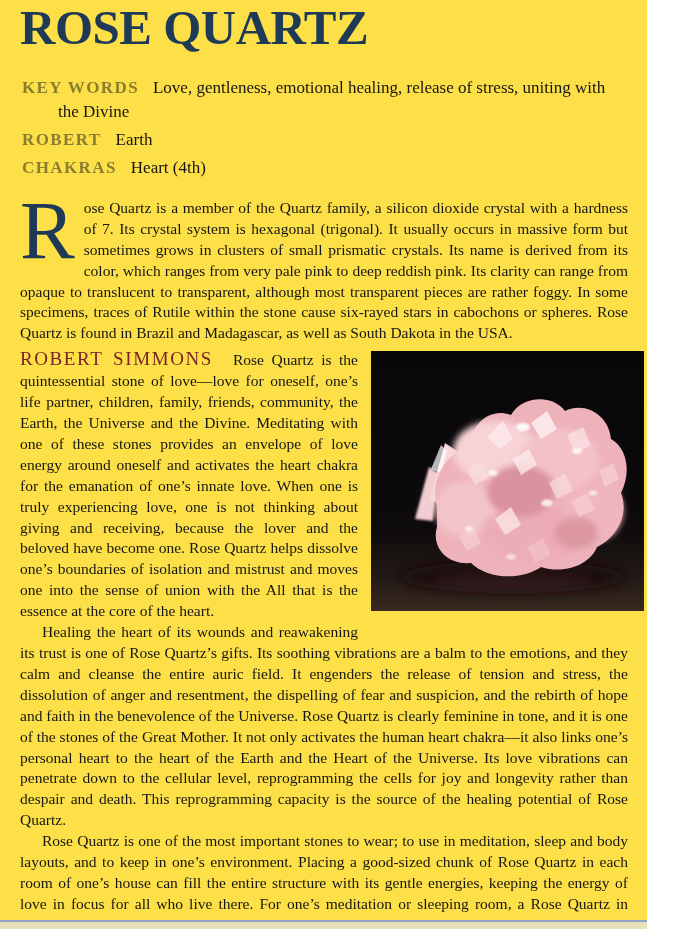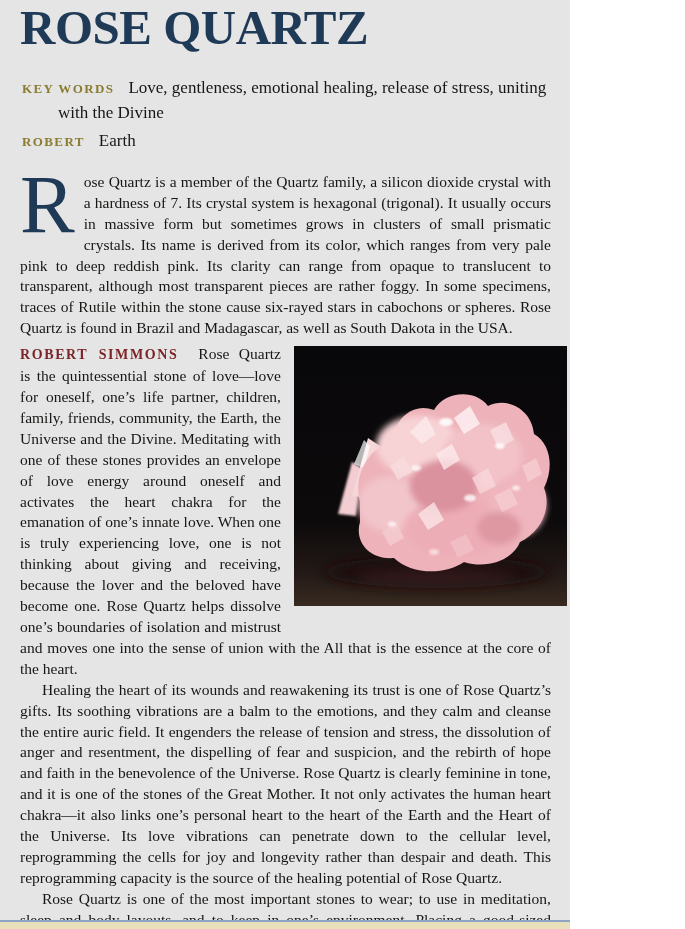--- a/index.html
+++ b/index.html
@@ -4,7 +4,7 @@
 <style>
   html,body{margin:0;padding:0;background:#ffffff;}
   .page{
-    position:relative;width:570px;height:929px;background:#e5e5e5;overflow:hidden;
+    position:relative;width:647px;height:929px;background:#fde047;overflow:hidden;
     font-family:"Liberation Serif",serif;color:#181614;
   }
   .inner{padding:0 19px 0 20px;}

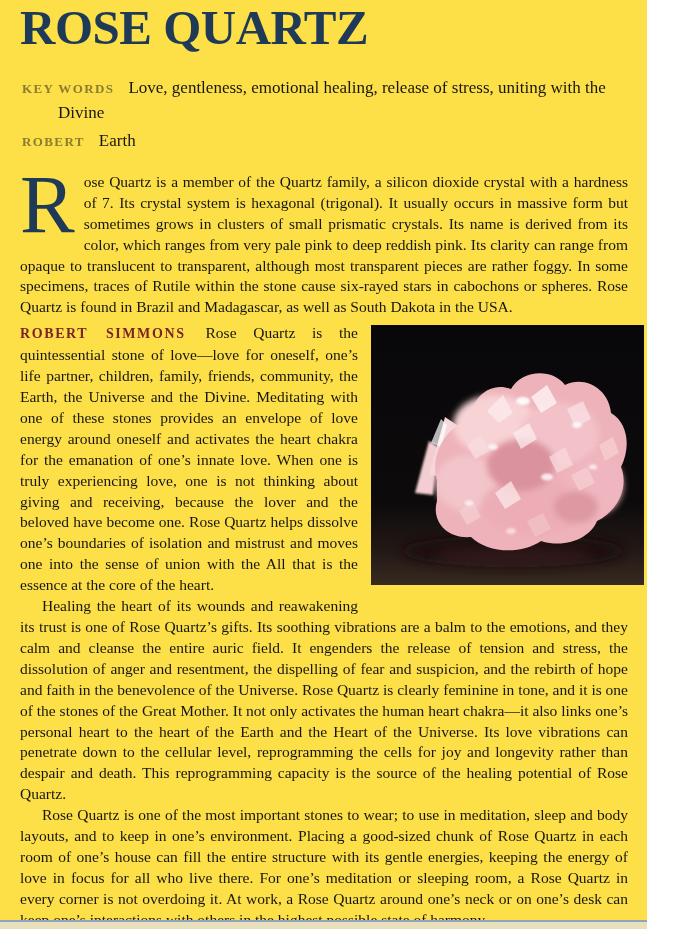--- a/index.html
+++ b/index.html
@@ -17,7 +17,7 @@
   .props{margin-top:22px;}
   .prop{padding-left:36px;text-indent:-36px;margin:0 0 4px 2px;font-size:17px;line-height:24px;}
   .plabel{
-    font-weight:700;font-size:13px;letter-spacing:1.4px;
+    font-weight:700;font-size:17px;letter-spacing:1.4px;
     color:#8a7c30;margin-right:14px;
   }
   .pvalue{font-size:17px;color:#181614;}

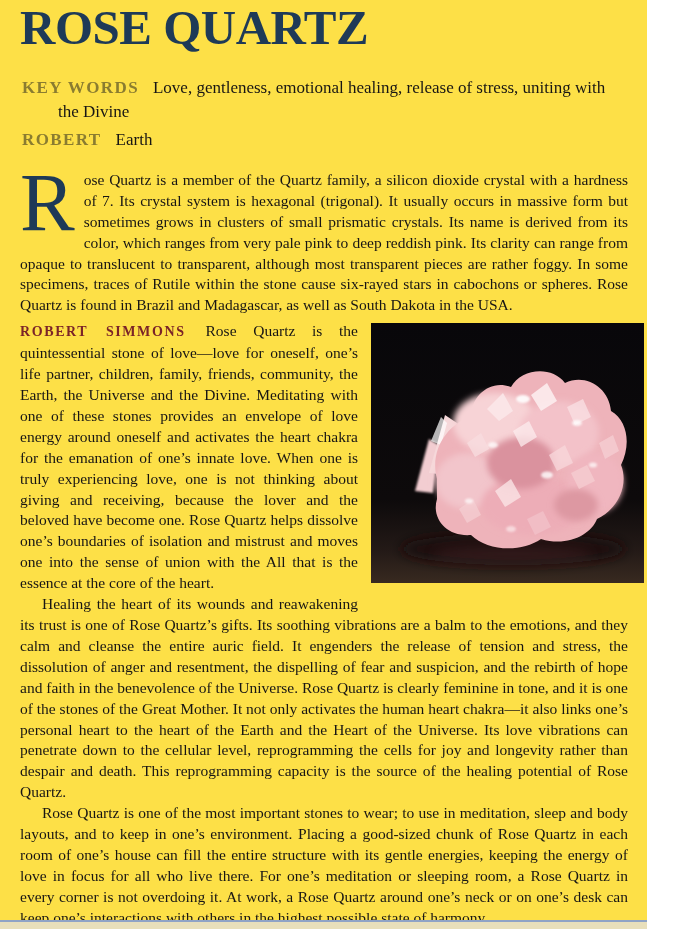--- a/index.html
+++ b/index.html
@@ -58,6 +58,9 @@
       </div>
       <div class="prop">
         <span class="plabel">ROBERT</span><span class="pvalue">Earth</span>
+      </div>
+      <div class="prop">
+        <span class="plabel">CHAKRAS</span><span class="pvalue">Heart (4th)</span>
       </div>
     </div>
 

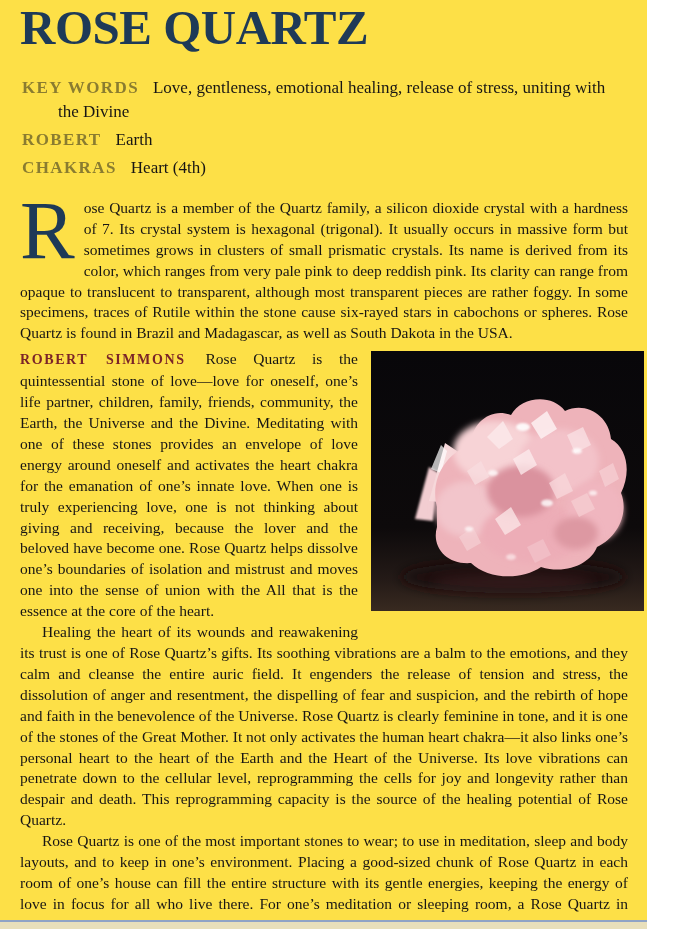--- a/index.html
+++ b/index.html
@@ -33,7 +33,7 @@
   .body{margin:0;font-size:15.5px;line-height:20.9px;text-align:justify;}
   .indent{text-indent:22px;}
   .author{
-    font-weight:700;color:#7b2428;font-size:14px;
+    font-weight:400;color:#7b2428;font-size:19px;
     letter-spacing:1.6px;margin-right:20px;
   }
   figure.photo{

